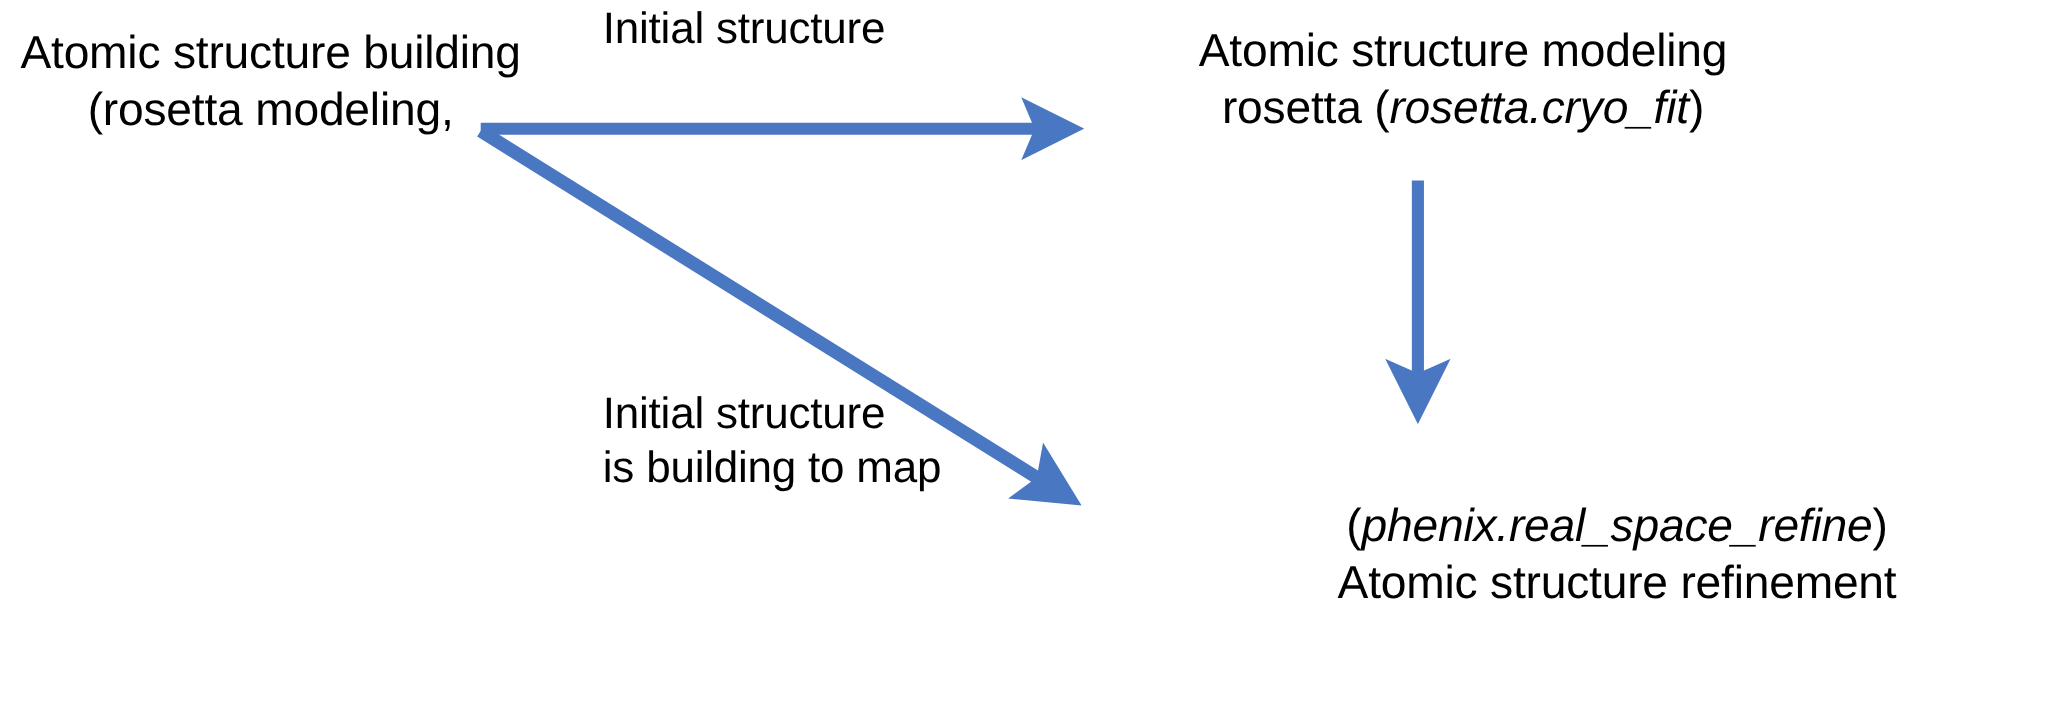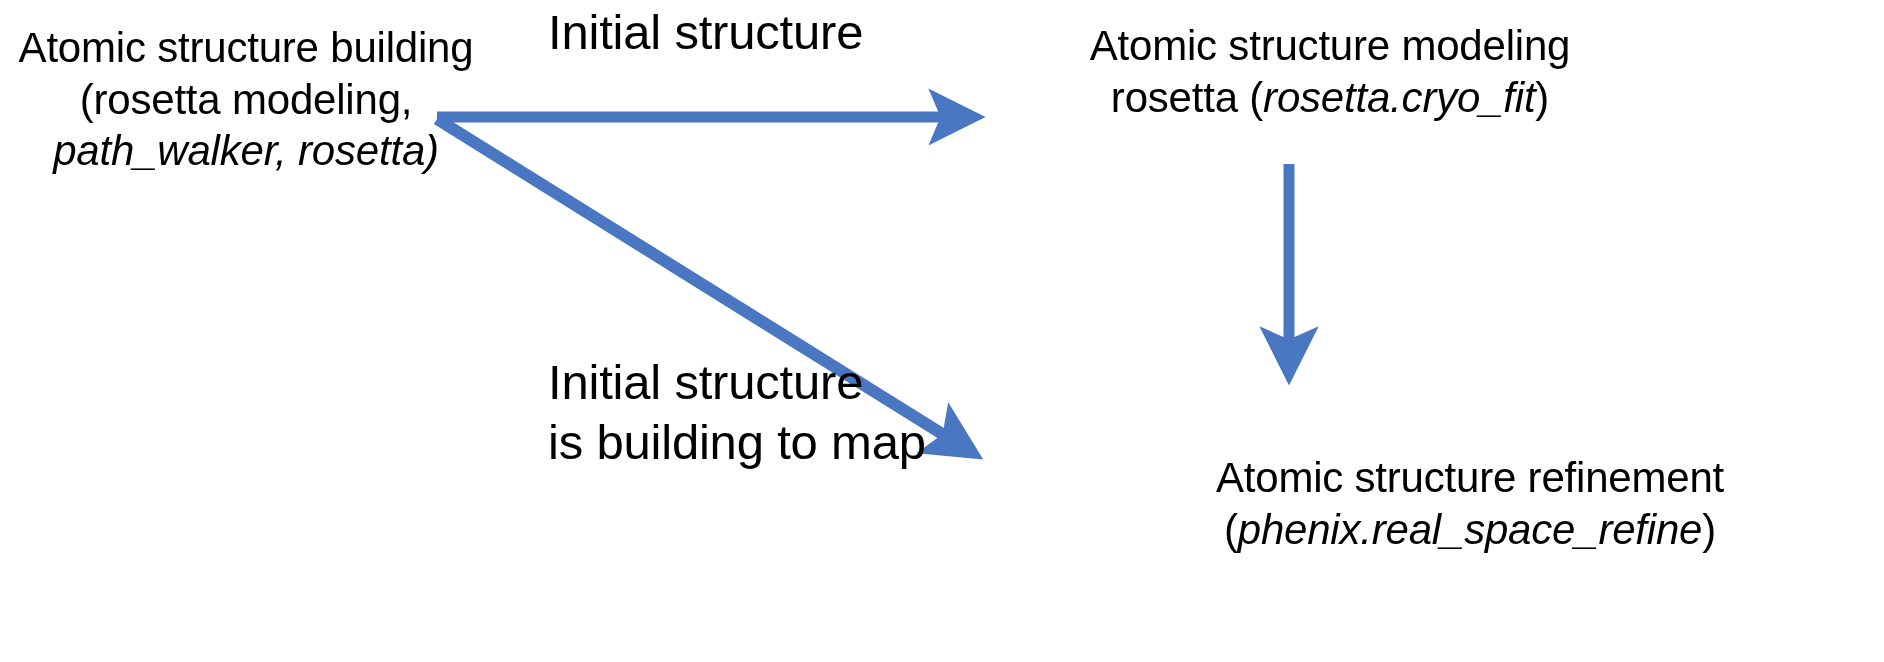--- a/index.html
+++ b/index.html
@@ -32,7 +32,7 @@
   .edge-label {
     position: absolute;
     color: #000000;
-    font-size: 49px;
+    font-size: 40px;
     line-height: 1.23;
     text-align: left;
     white-space: nowrap;

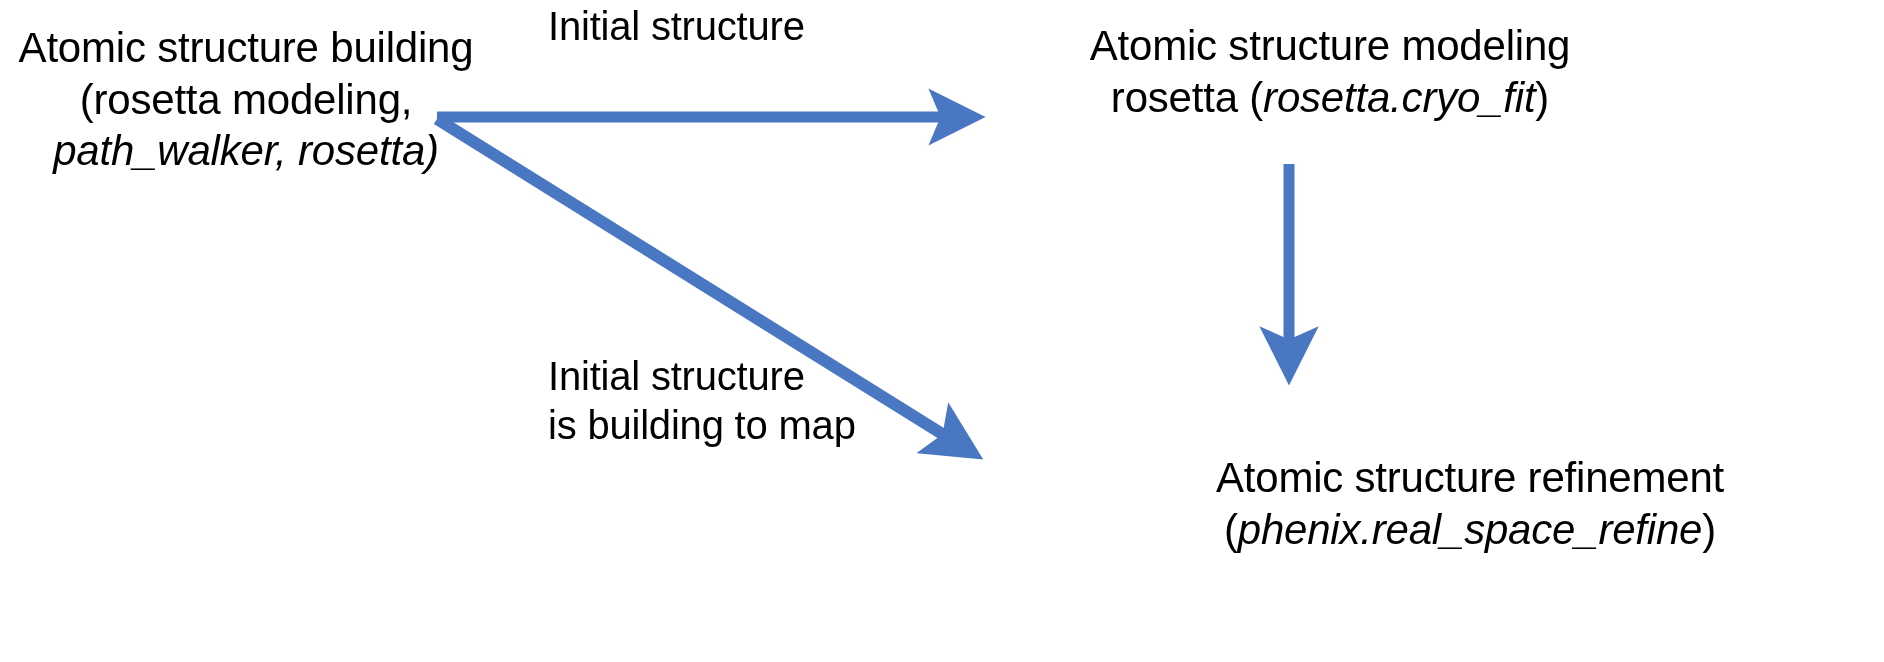--- a/index.html
+++ b/index.html
@@ -83,7 +83,6 @@
   <div class="node" id="node-build">
     <span class="ln">Atomic structure building</span>
     <span class="ln">(rosetta modeling,</span>
-    <span class="ln it">path_walker, rosetta)</span>
   </div>
 
   <div class="node" id="node-fit">

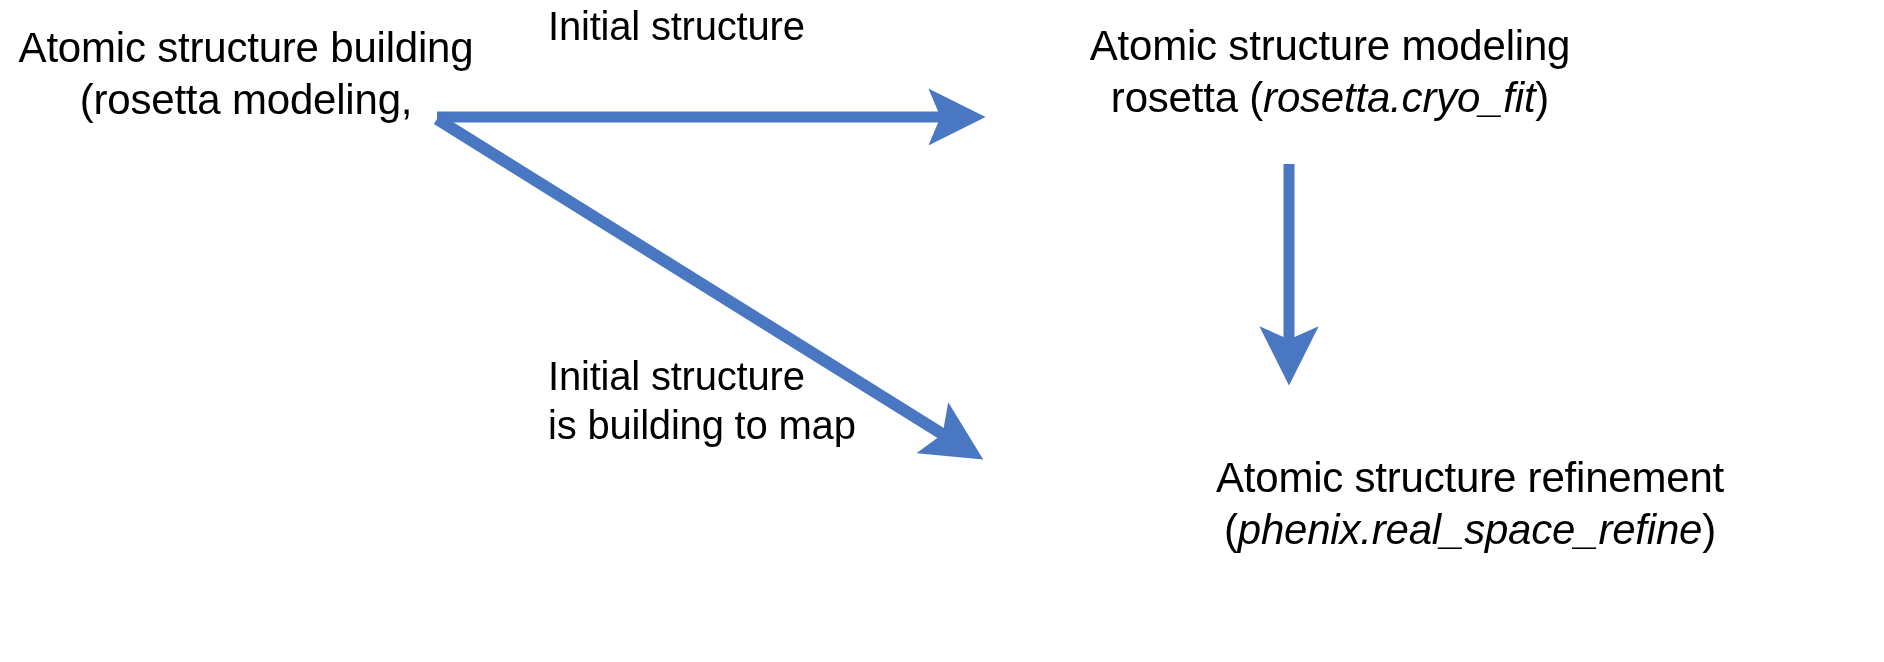--- a/index.html
+++ b/index.html
@@ -91,8 +91,8 @@
   </div>
 
   <div class="node" id="node-refine">
+    <span class="ln"><span>(</span><span class="it">phenix.real_space_refine</span><span>)</span></span>
     <span class="ln">Atomic structure refinement</span>
-    <span class="ln"><span>(</span><span class="it">phenix.real_space_refine</span><span>)</span></span>
   </div>
 
   <div class="edge-label" id="label-different">

